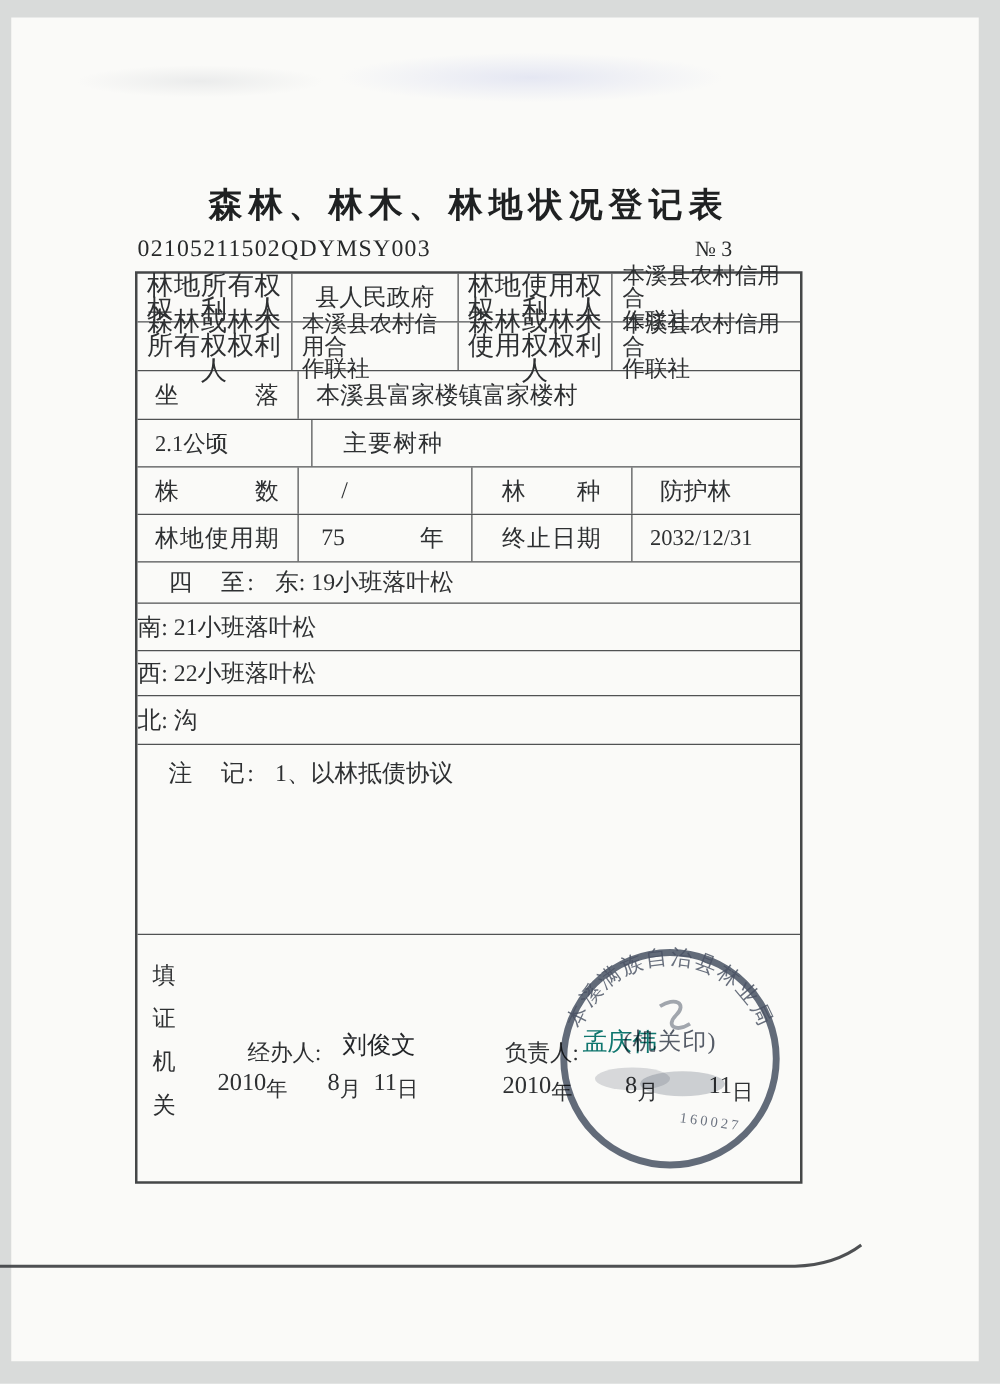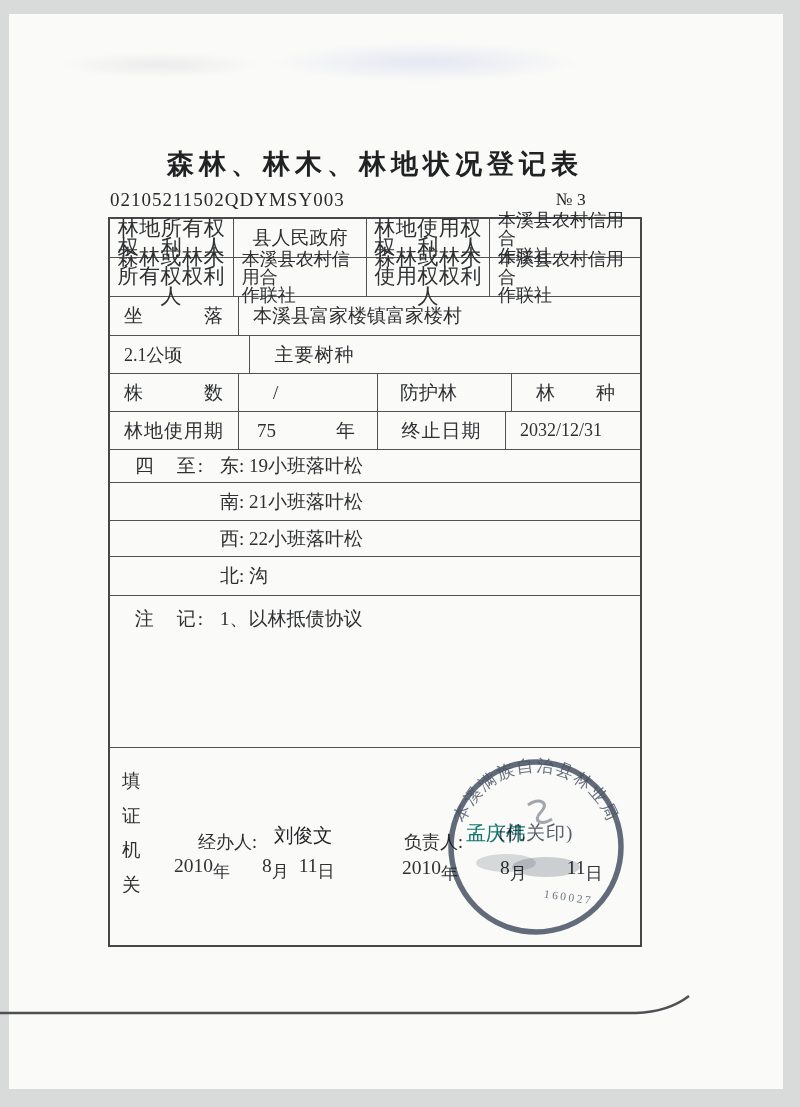--- a/index.html
+++ b/index.html
@@ -121,8 +121,8 @@
     <div class="row" style="height:38px">
       <div class="cell lbl" style="width:130px">株　　　数</div>
       <div class="cell vleft" style="width:140px;padding-left:34px">/</div>
+      <div class="cell lbl" style="width:129px">林　　种</div>
       <div class="cell vleft" style="width:135px;padding-left:22px">防护林</div>
-      <div class="cell lbl" style="width:129px">林　　种</div>
     </div>
 
     <div class="row" style="height:38px">

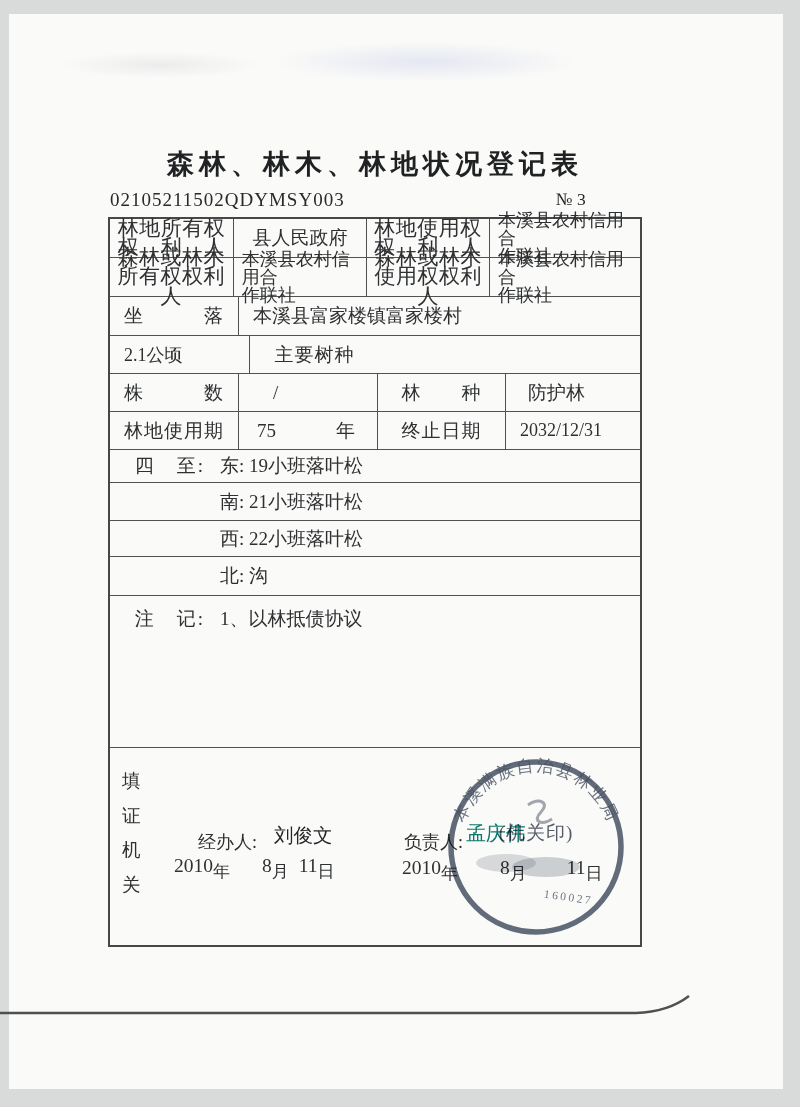--- a/index.html
+++ b/index.html
@@ -55,7 +55,7 @@
   .ovf{min-width:150px;}
   .brow{justify-content:flex-start;align-items:center;text-align:center;}
   .blabel{display:inline-block;width:100px;padding-left:10px;letter-spacing:2px;}
-  .bindent{padding-left:110px;}
+  .bindent{}
   .remarksrow{align-items:flex-start;padding-top:10px;}
   .footrow{position:relative;}
   .abs{position:absolute;}

